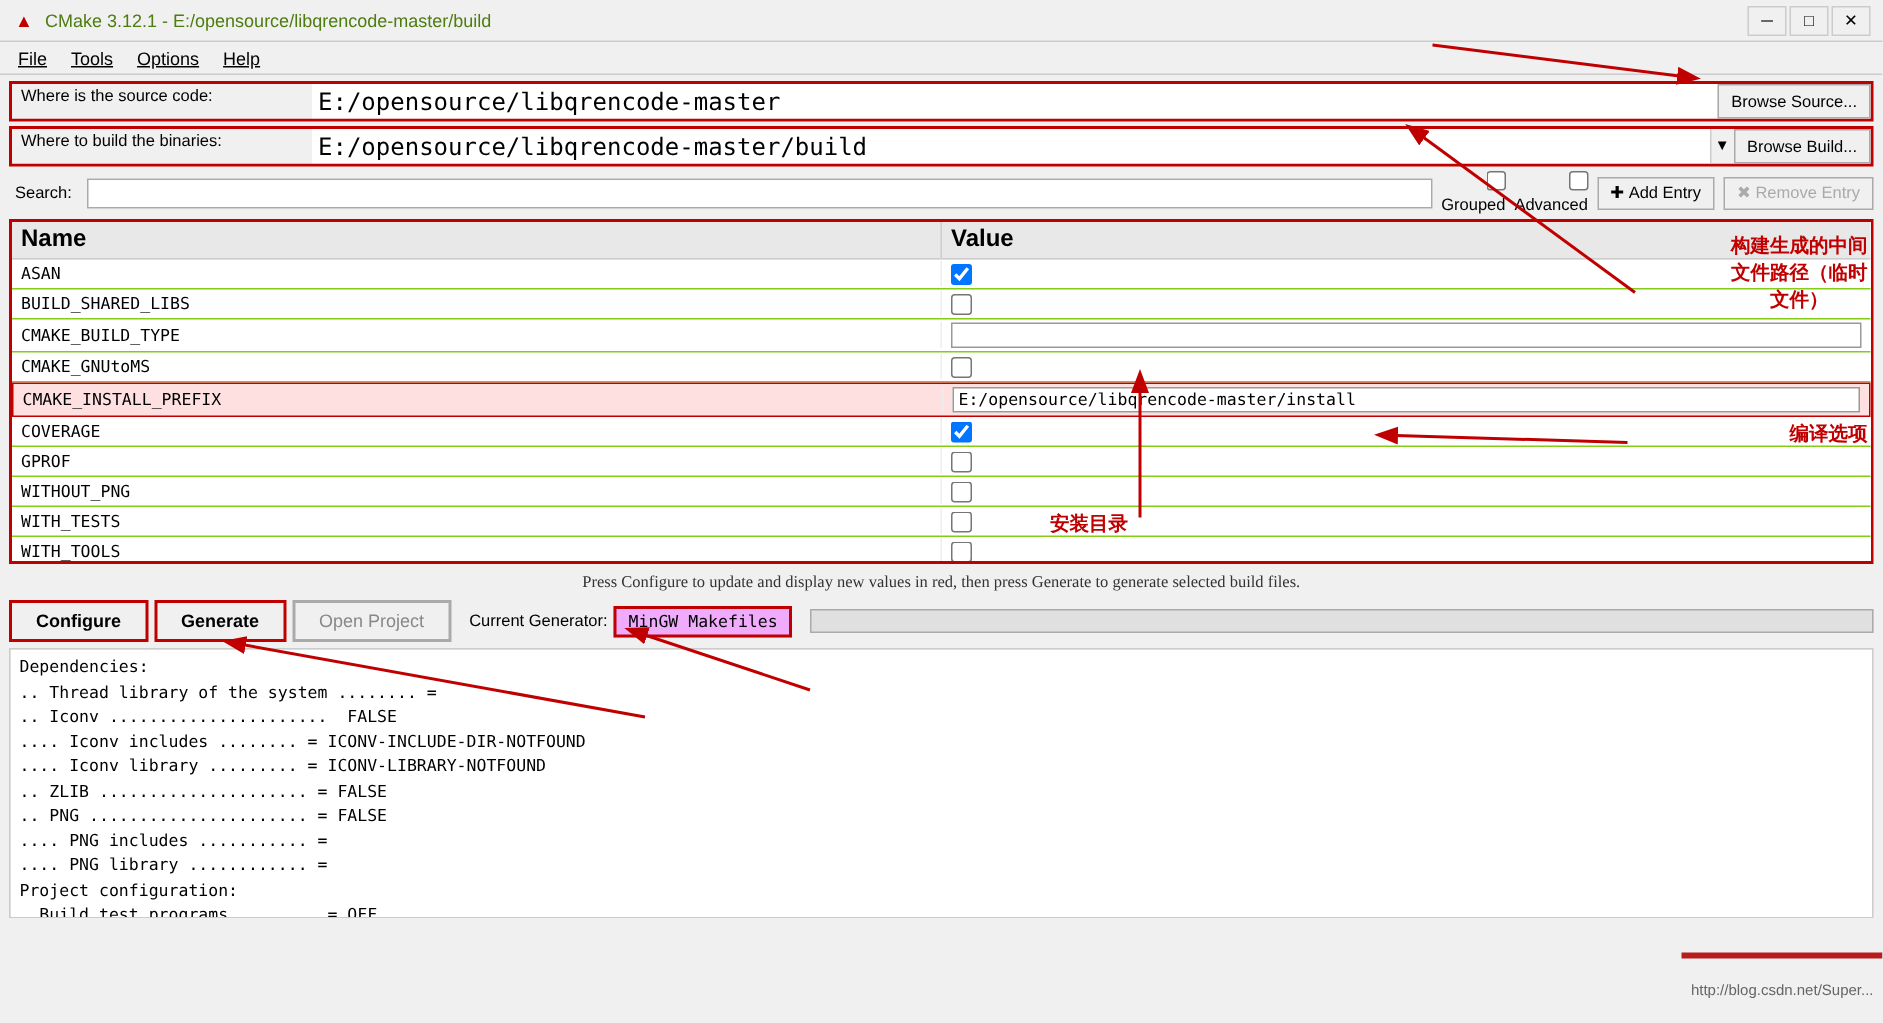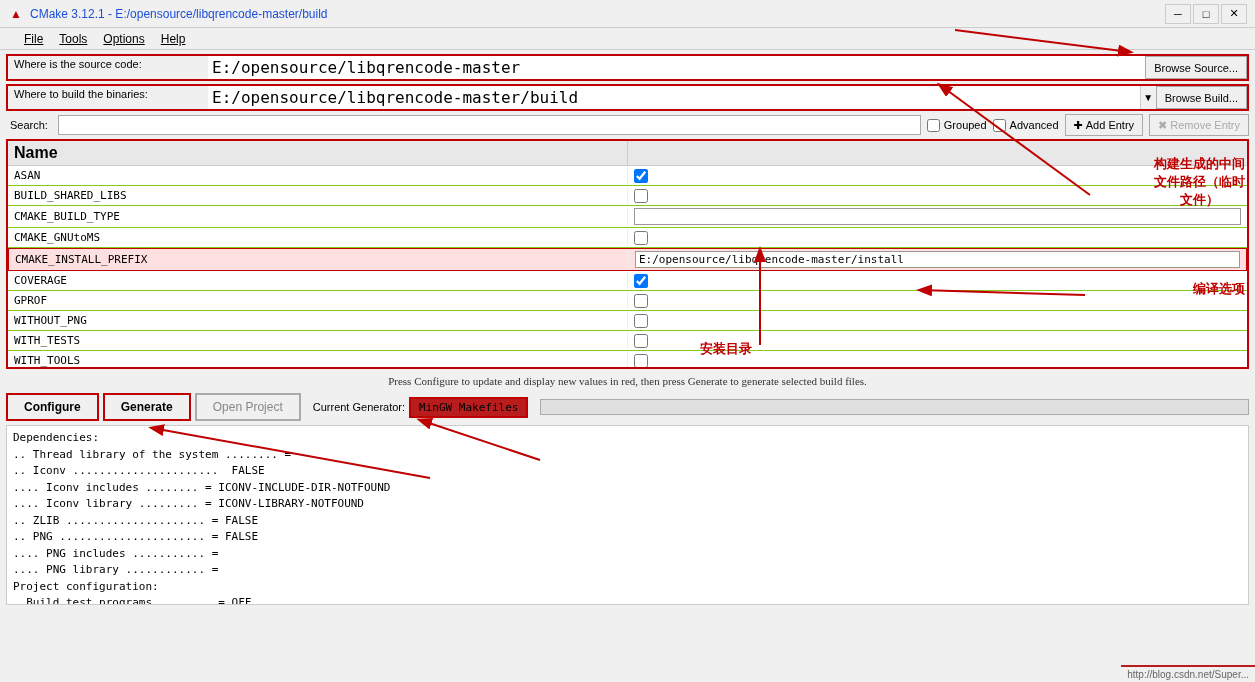--- a/index.html
+++ b/index.html
@@ -33,7 +33,7 @@
     }
     .title-bar-text {
       font-size: 12px;
-      color: #1d4ed8;
+      color: #4d7c0f;
       flex: 1;
     }
     .title-bar-controls {

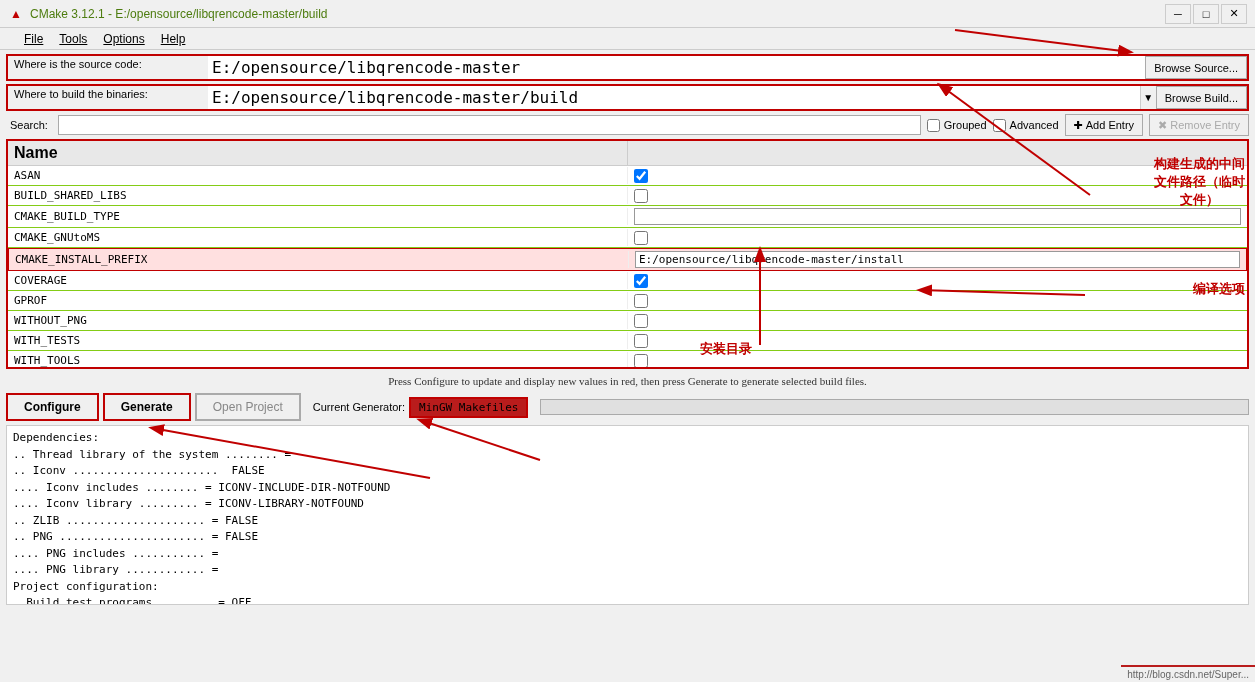--- a/index.html
+++ b/index.html
@@ -58,7 +58,7 @@
       height: 22px;
       display: flex;
       align-items: center;
-      padding: 0 16px;
+      padding: 0 4px;
       border-bottom: 1px solid #ccc;
     }
     .menu-item {

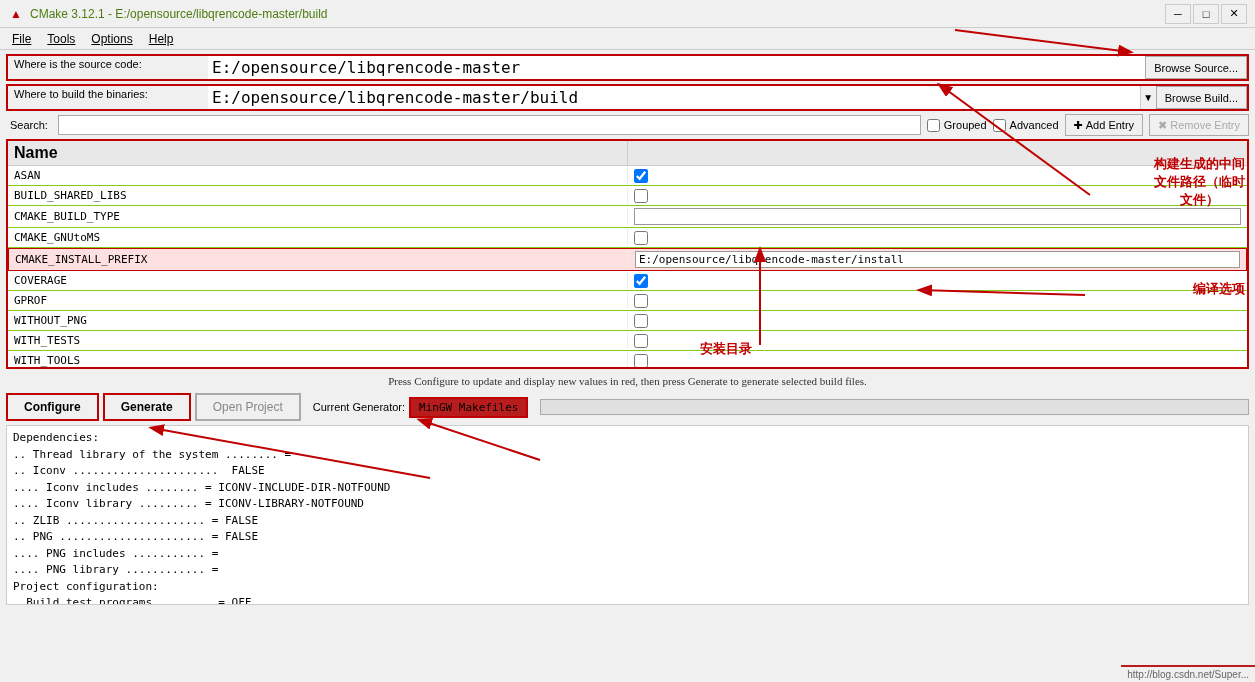--- a/index.html
+++ b/index.html
@@ -135,9 +135,10 @@
     }
     .checkbox-group {
       display: flex;
-      align-items: center;
+      align-items: flex-end;
       gap: 4px;
       font-size: 11px;
+      flex-direction: column;
     }
     .checkbox-group input[type=checkbox] {
       margin: 0;

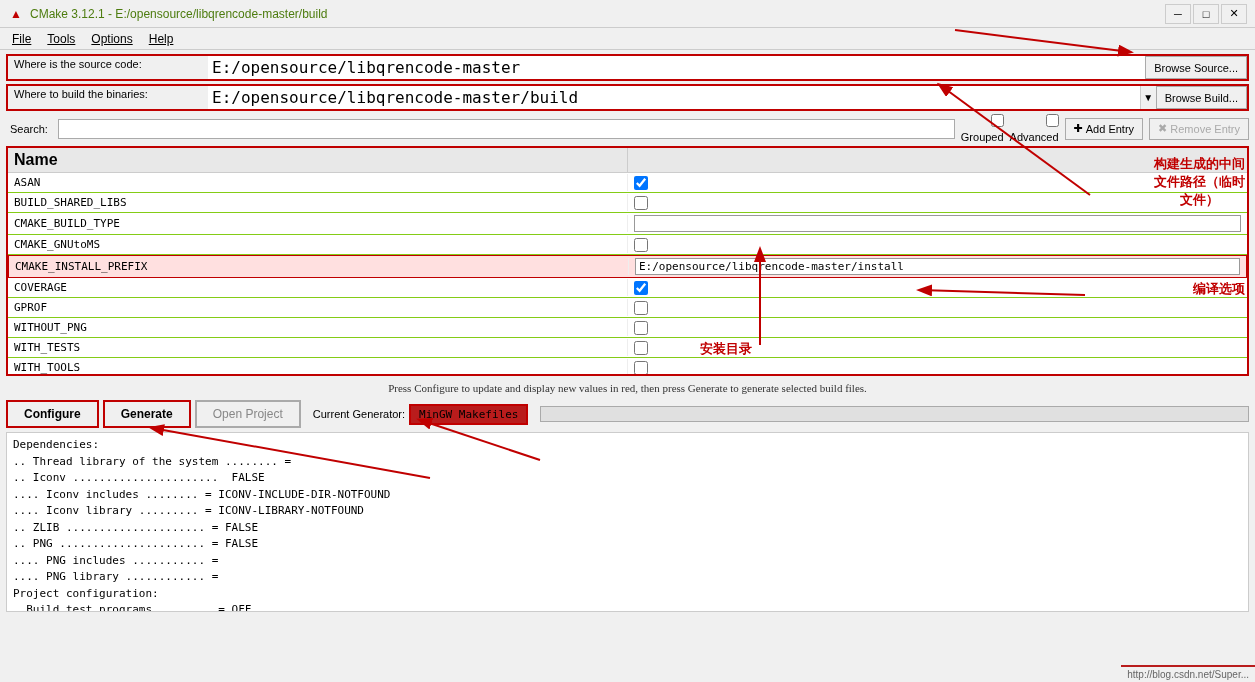--- a/index.html
+++ b/index.html
@@ -410,6 +410,7 @@
     <div class="entries-table">
       <div class="entries-header">
         <div class="col-name">Name</div>
+        <div class="col-value">Value</div>
       </div>
 
       <div id="entries-body">

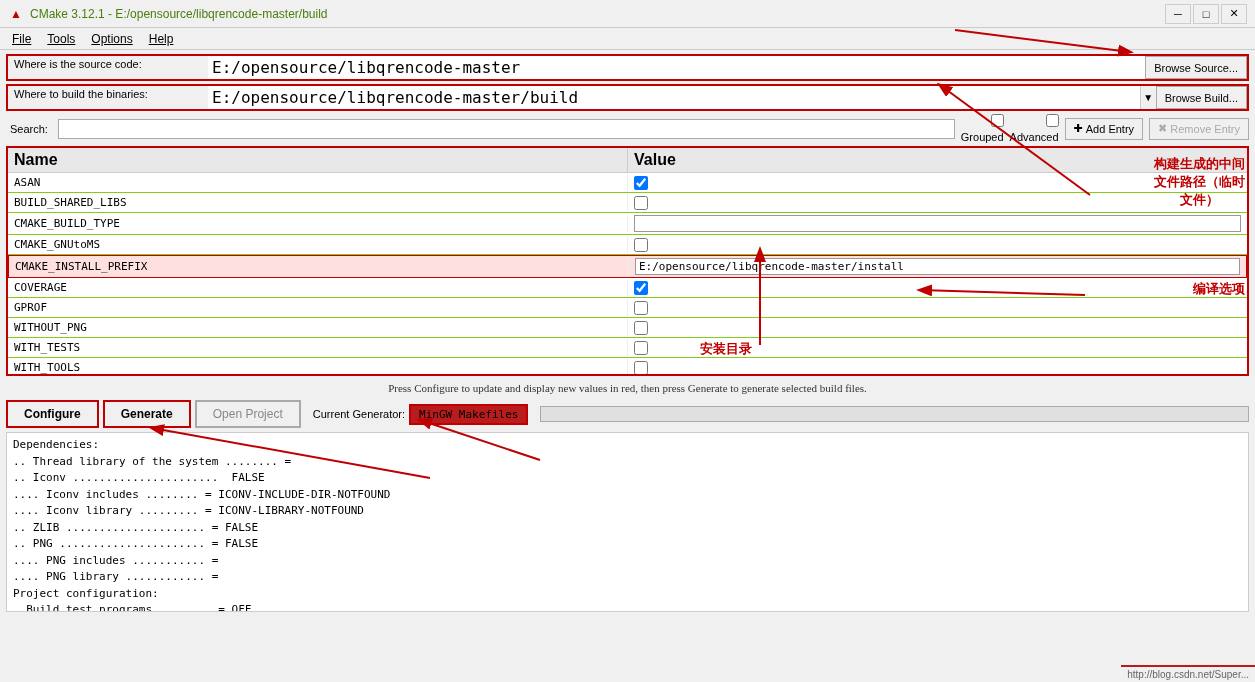--- a/index.html
+++ b/index.html
@@ -262,7 +262,7 @@
       padding: 2px 8px;
       font-size: 11px;
       font-family: monospace;
-      background: #b91c1c;
+      background: #f0abfc;
     }
     .progress-bar {
       flex: 1;

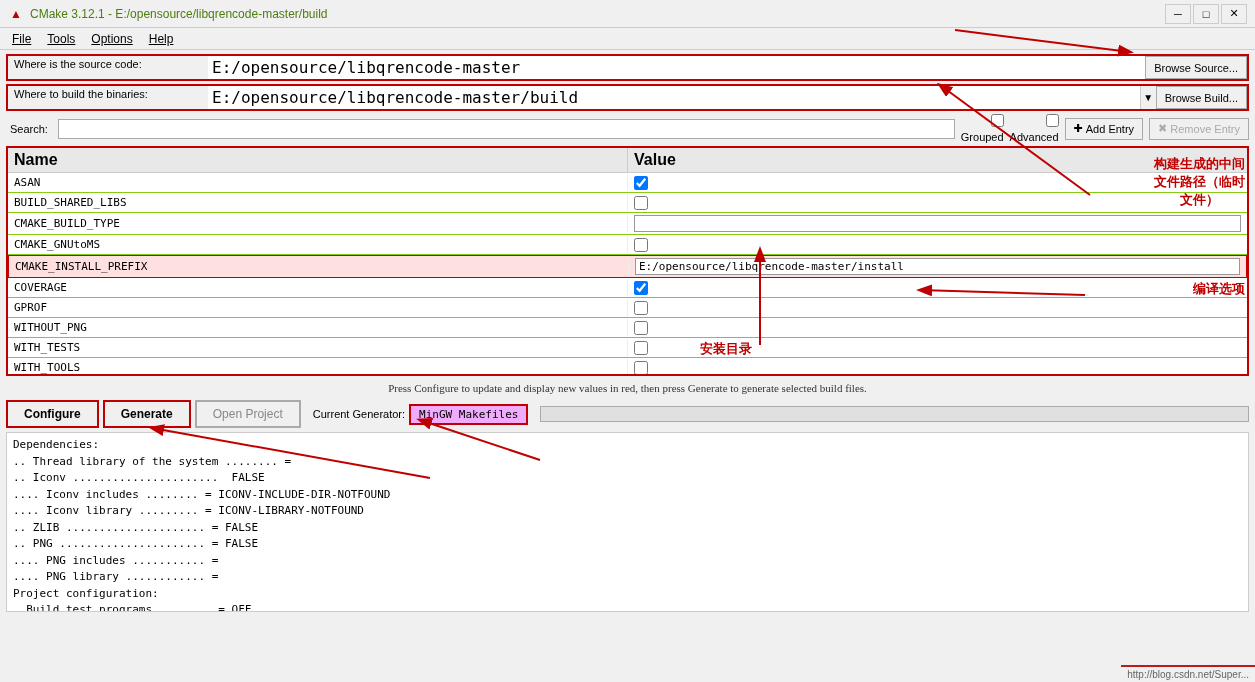--- a/index.html
+++ b/index.html
@@ -505,7 +505,7 @@
         <div class="log-line"></div>
       </div>
 
-    <div style="position:absolute; bottom:0; right:0; font-size:10px; color:#666; padding: 2px 6px; background:#f0f0f0; border-top:2px solid #b91c1c;">
+    <div style="position:absolute; bottom:0; right:0; font-size:10px; color:#666; padding: 16px 6px; background:#f0f0f0; border-top:4px solid #b91c1c;">
       <span>http://blog.csdn.net/Super...</span>
     </div>
 

